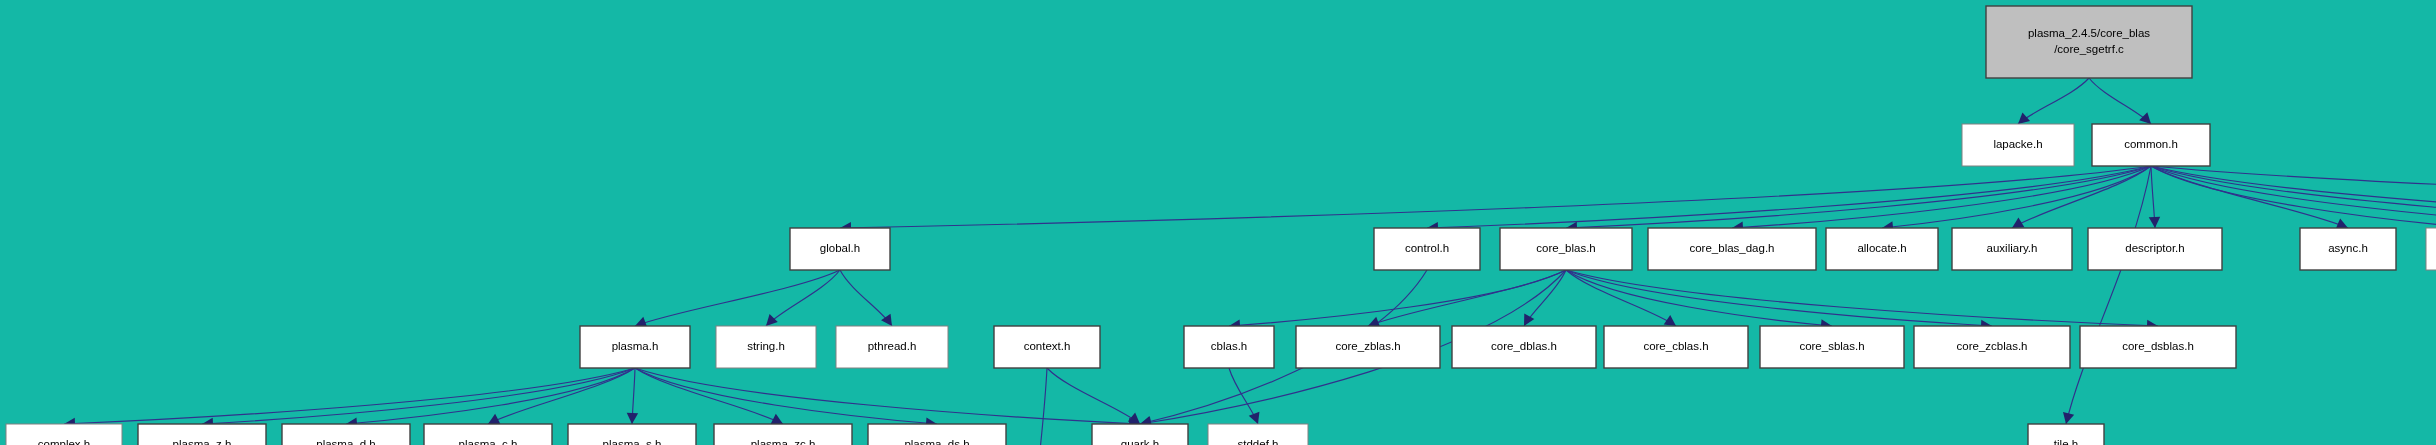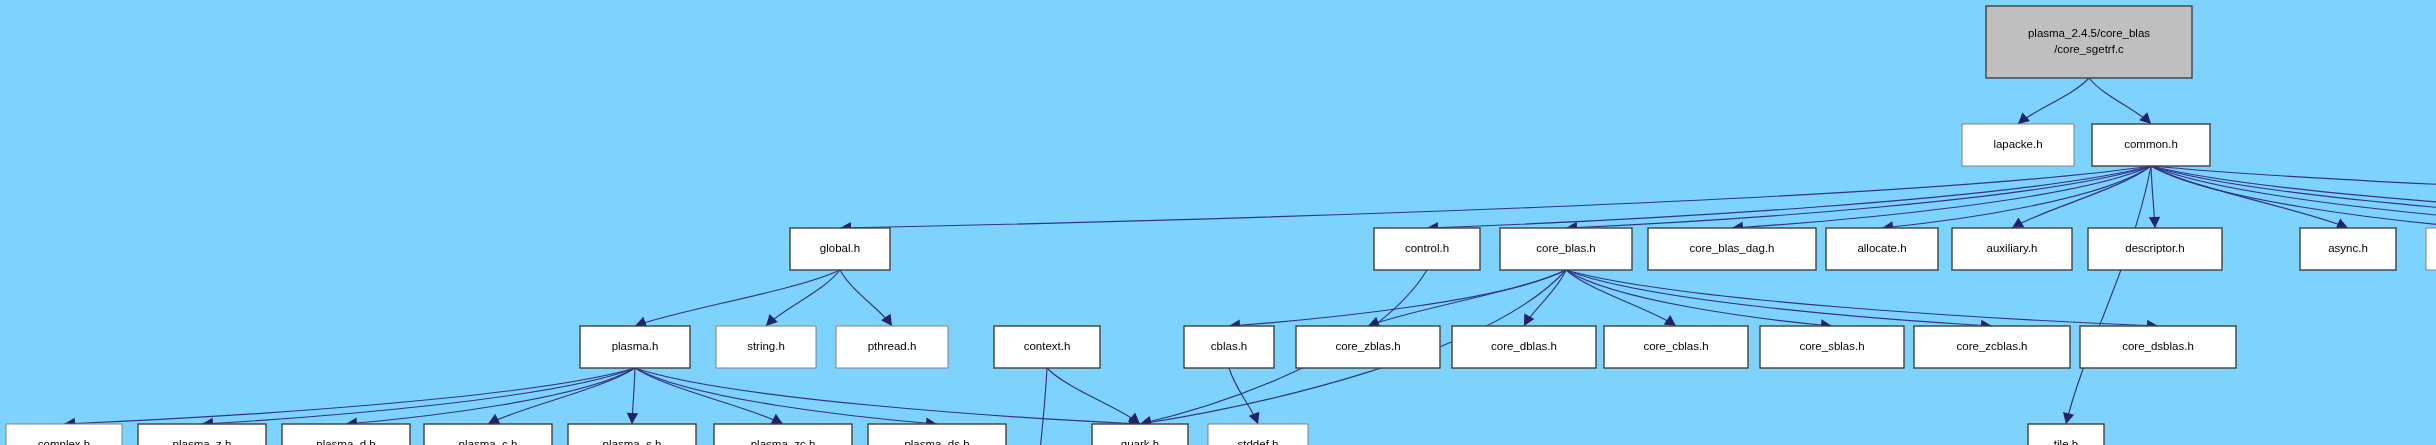--- a/index.html
+++ b/index.html
@@ -15,7 +15,7 @@
     width: 2436px;
     height: 445px;
     overflow: hidden;
-    background: #7dd3fc;
+    background: #14b8a6;
   }
   #graph-svg {
     display: block;

